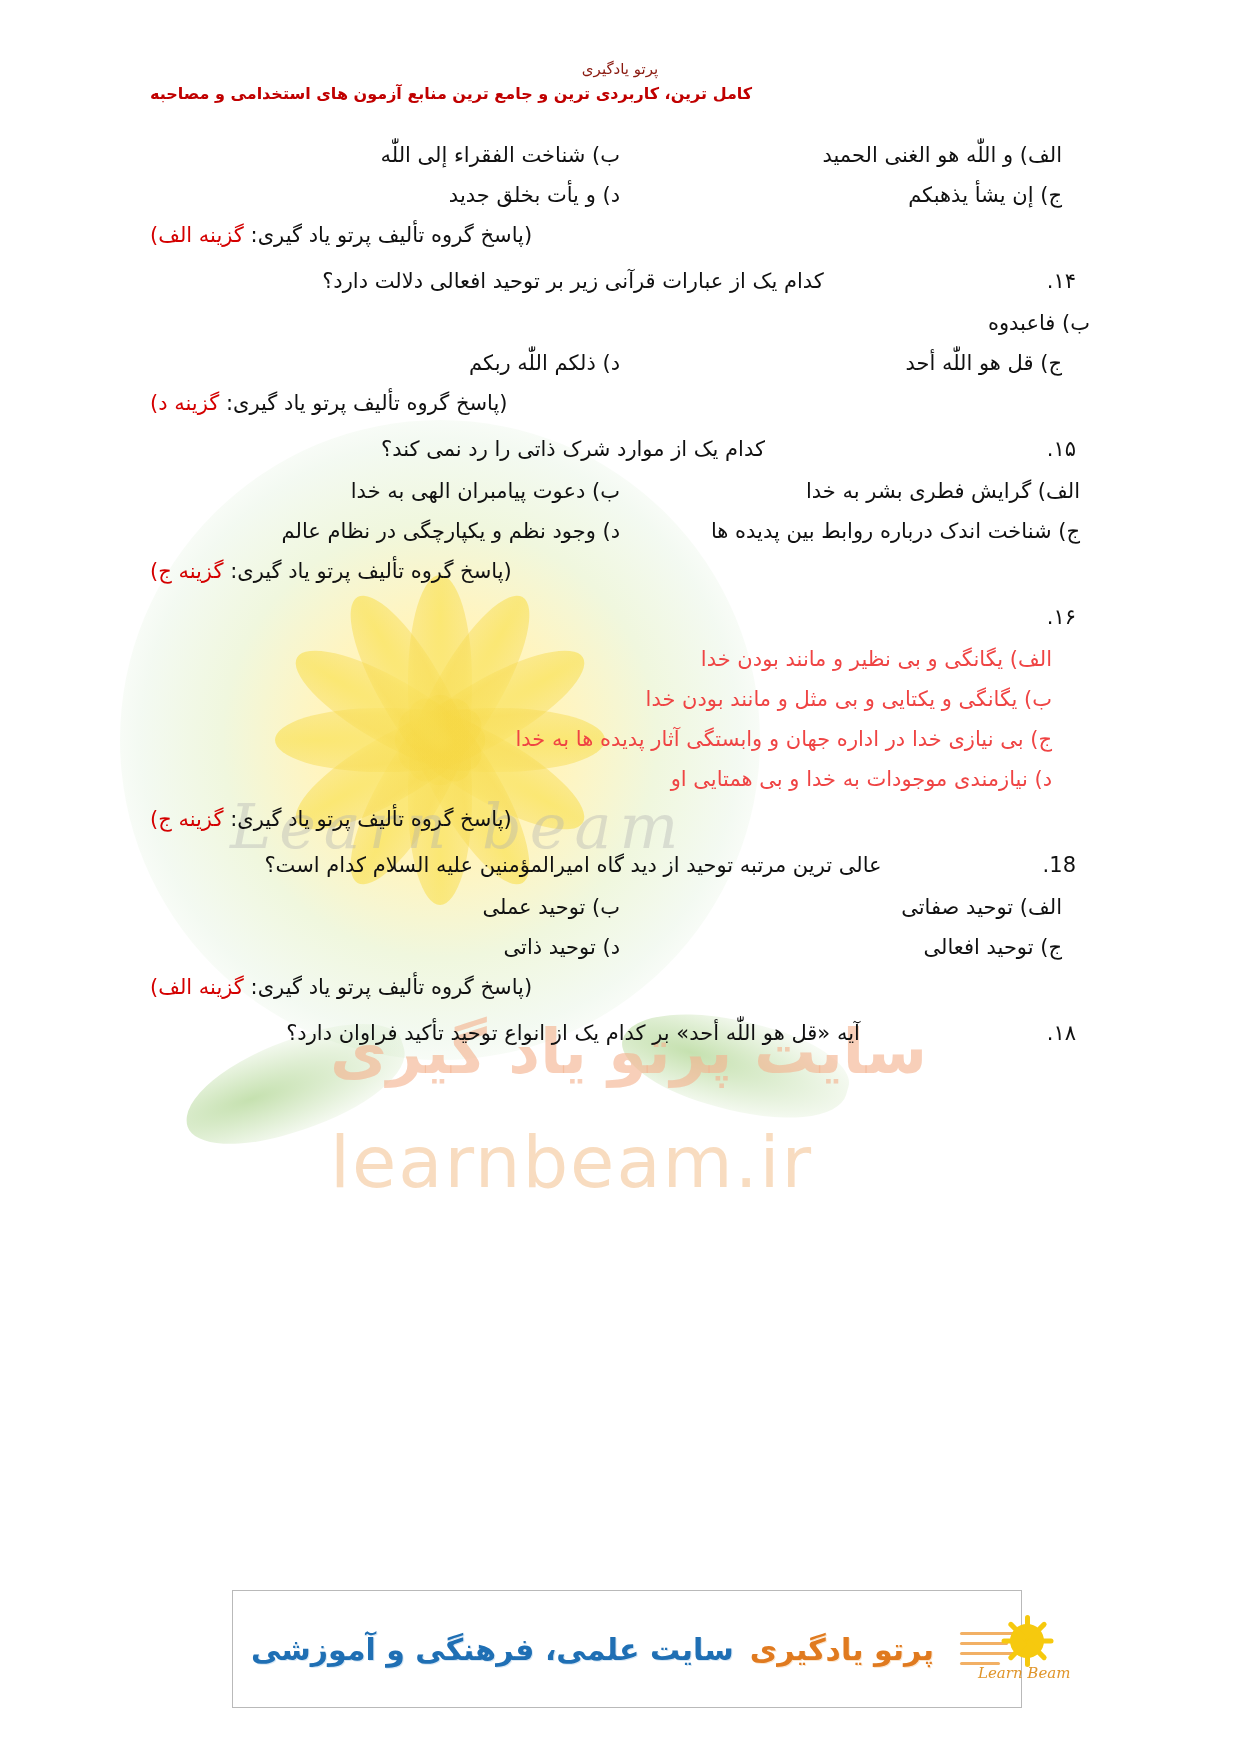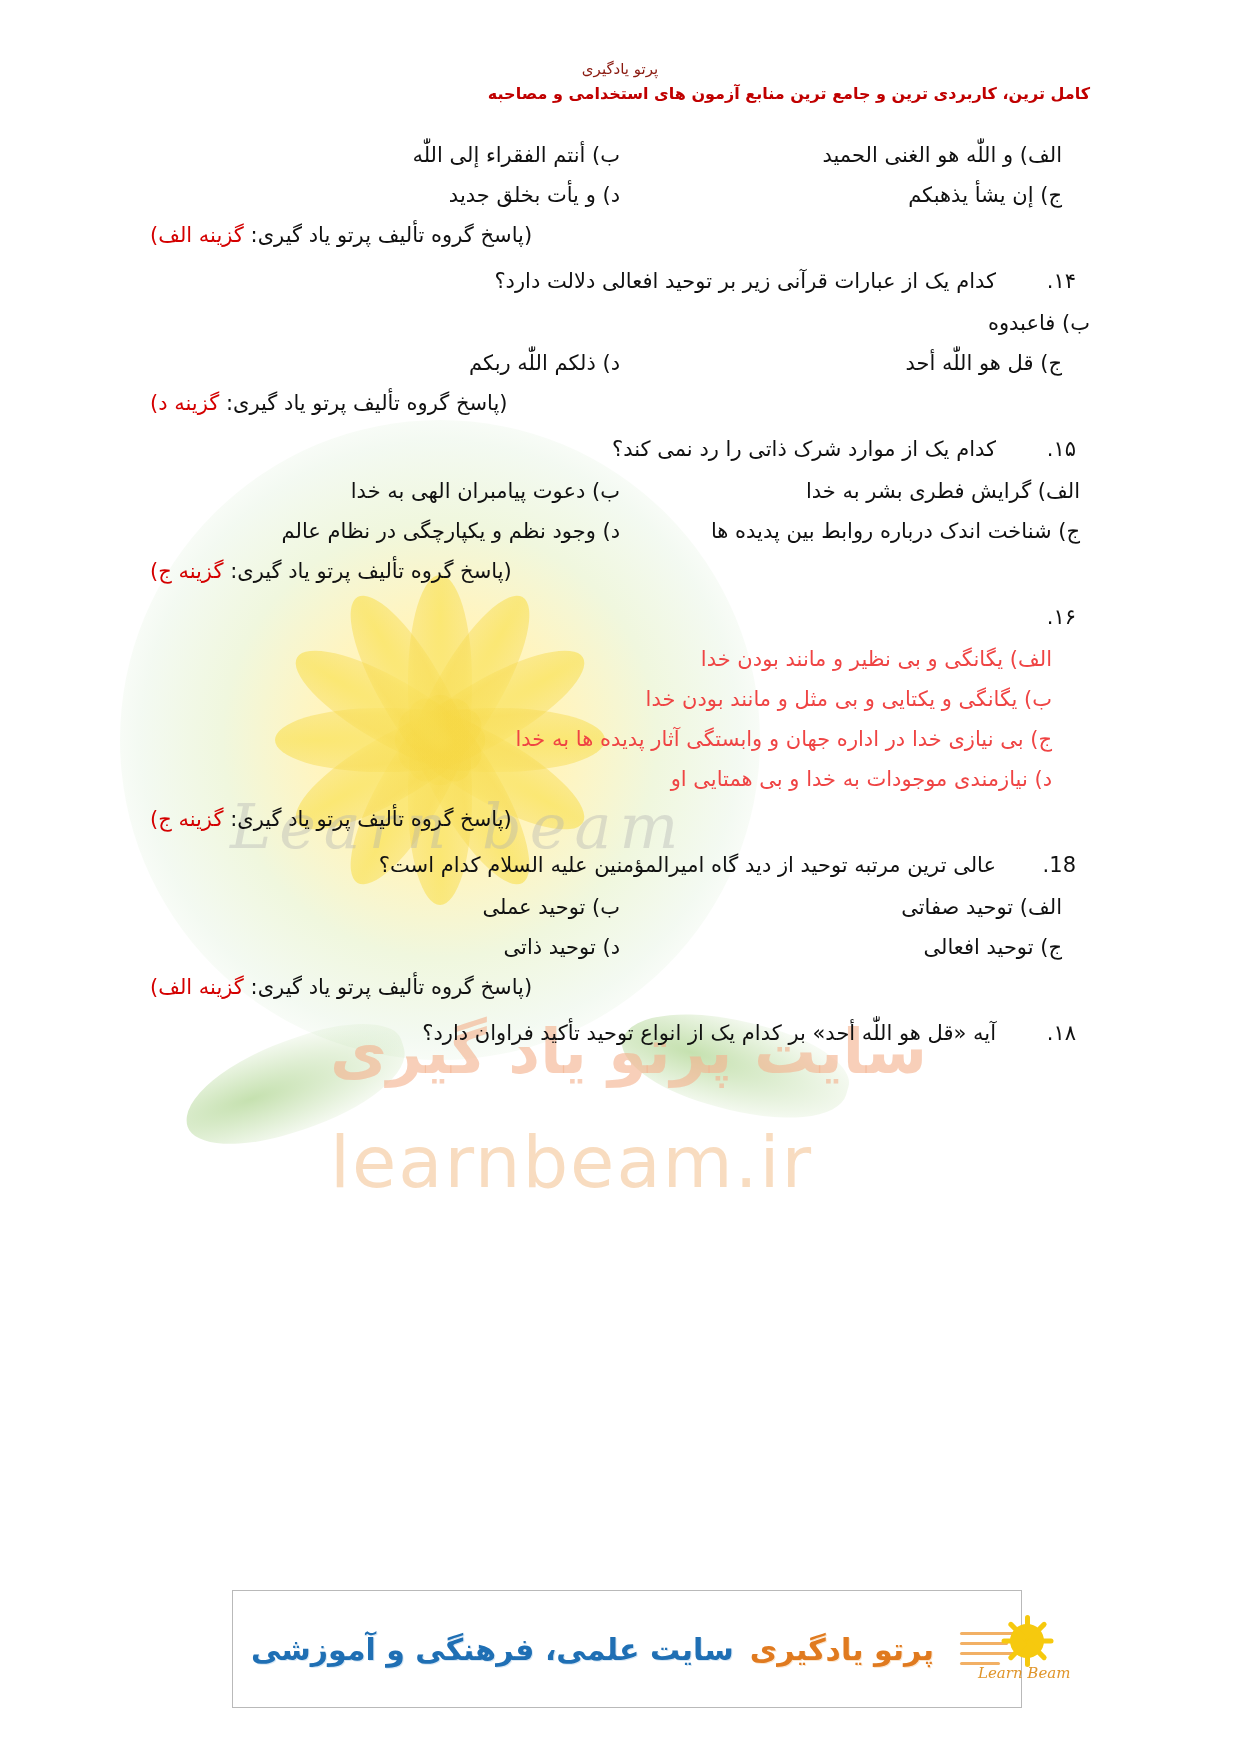--- a/index.html
+++ b/index.html
@@ -114,7 +114,7 @@
     direction: rtl;
   }
   .head-sub {
-    text-align: right;
+    text-align: left;
     font-size: 16px;
     color: #c00000;
     font-weight: bold;

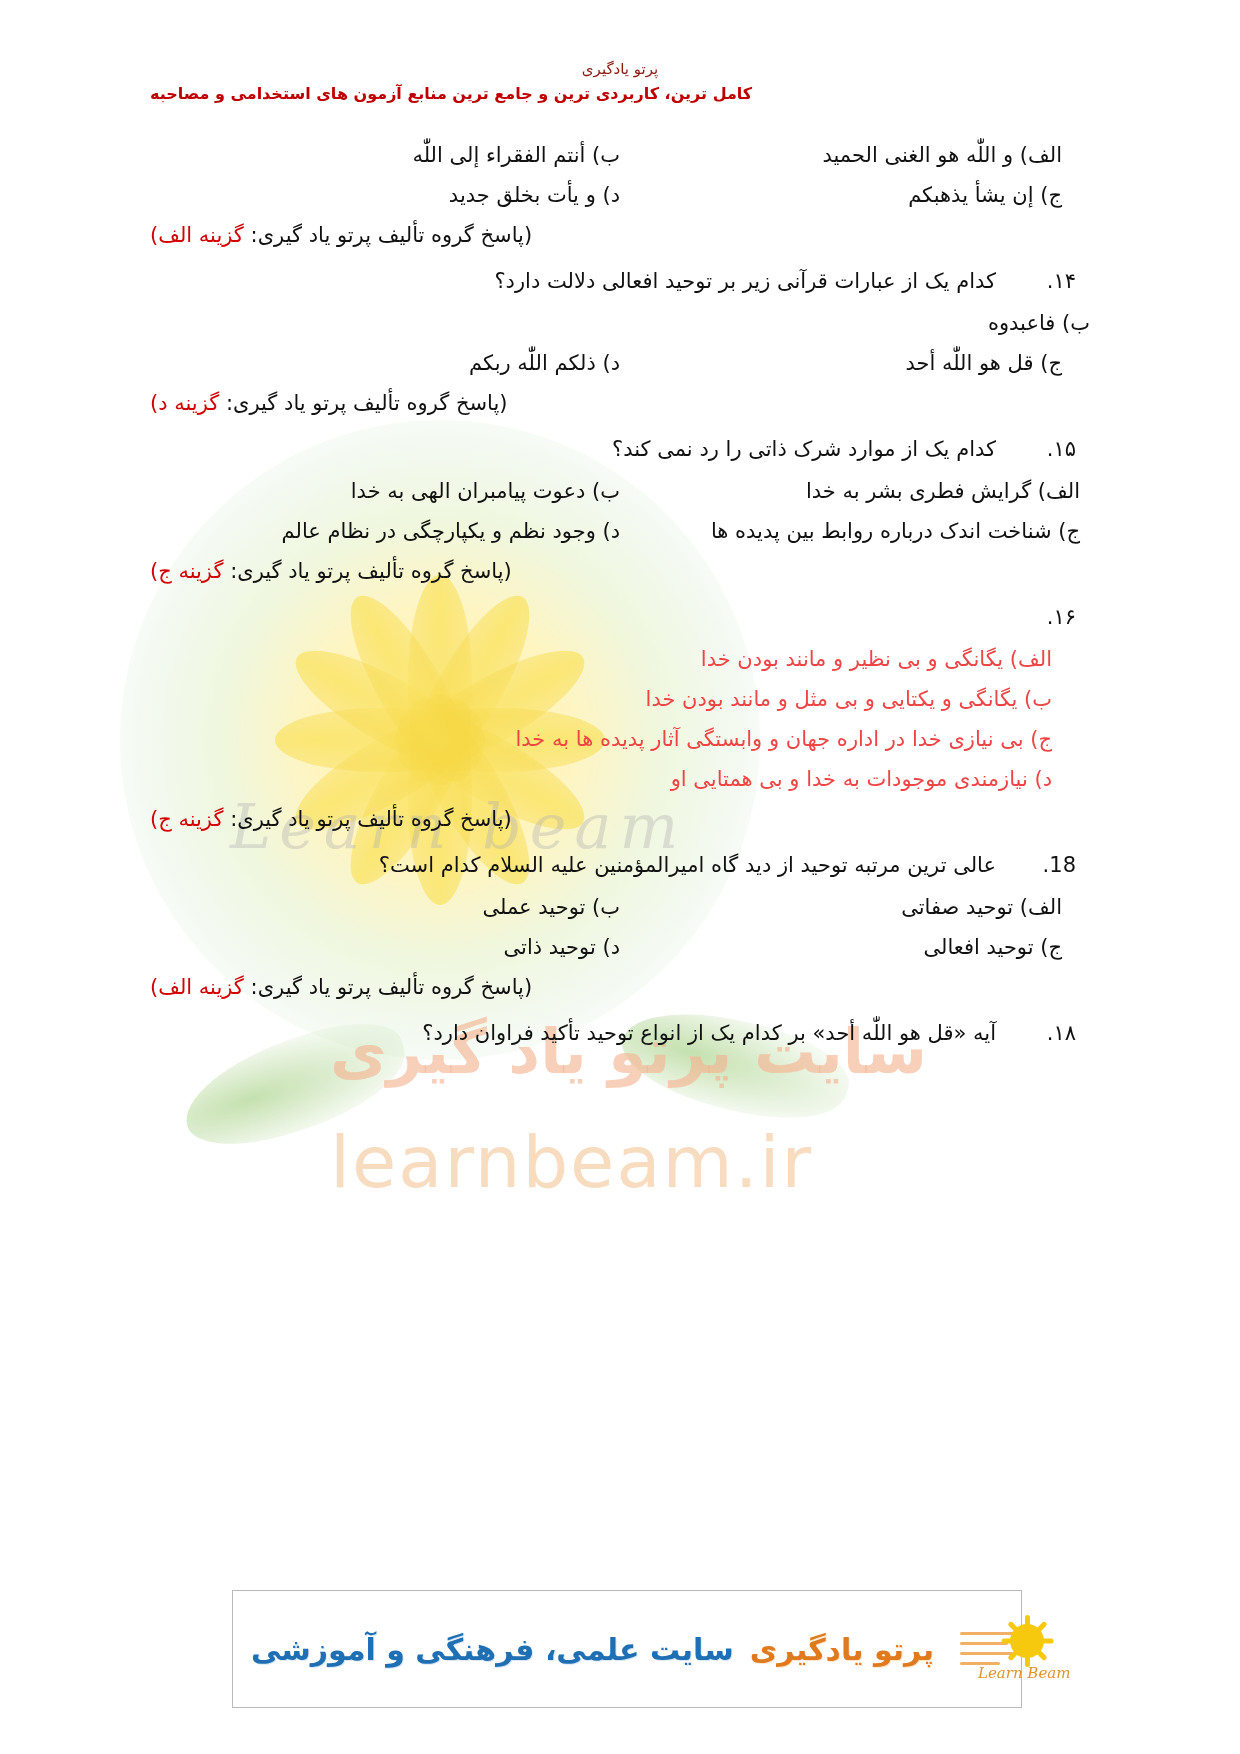--- a/index.html
+++ b/index.html
@@ -297,7 +297,7 @@
 
   <div class="opt-row">
     <div class="opt-cell right ar">الف)  و اللّٰه هو الغنی الحمید</div>
-    <div class="opt-cell left ar">ب)  أنتم الفقراء إلی اللّٰه</div>
+    <div class="opt-cell left ar">ب)  شناخت الفقراء إلی اللّٰه</div>
   </div>
   <div class="opt-row">
     <div class="opt-cell right ar">ج)  إن یشأ یذهبکم</div>

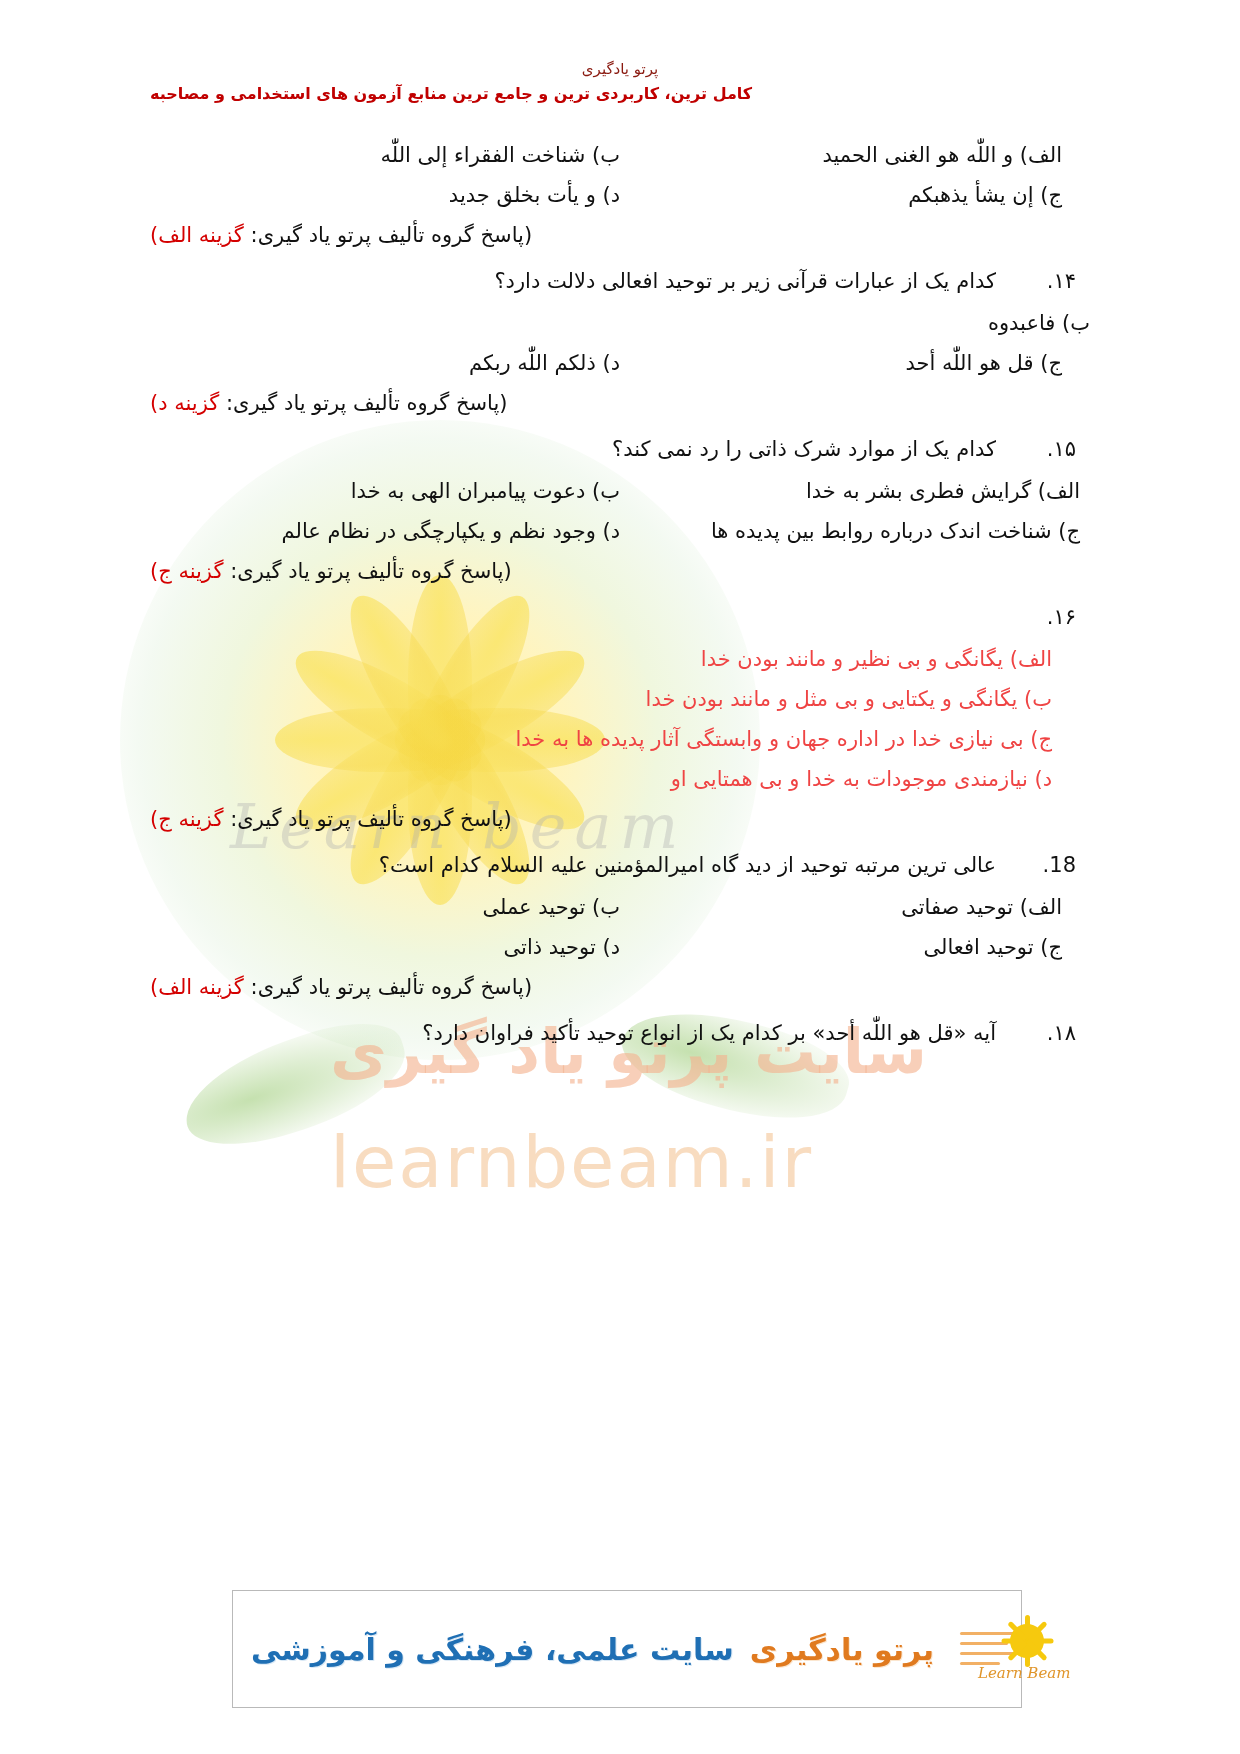--- a/index.html
+++ b/index.html
@@ -167,7 +167,7 @@
     text-align: right;
     padding-left: 6px;
   }
-  .q-text { flex: 1 1 auto; text-align: right; }
+  .q-text { flex: 1 1 auto; text-align: center; }
 
   .single-opt {
     direction: rtl;

